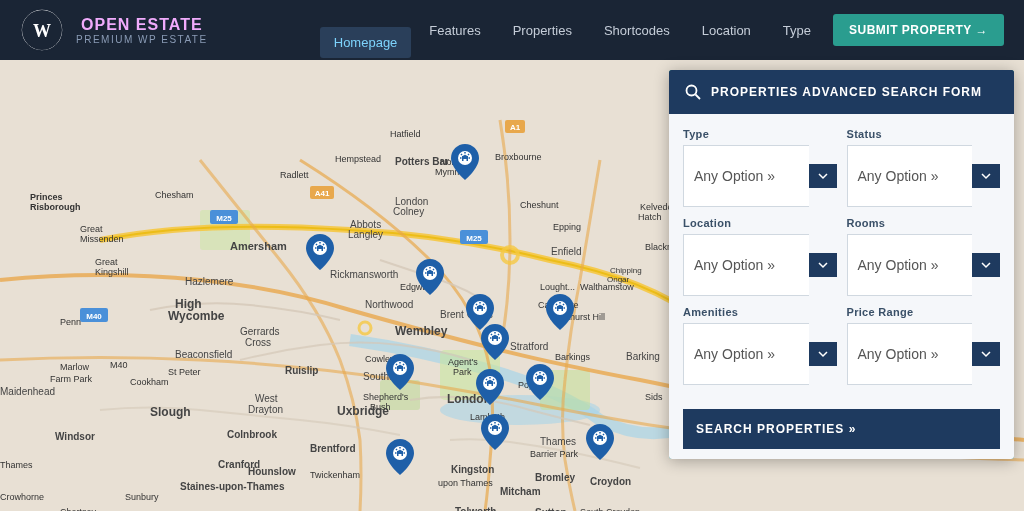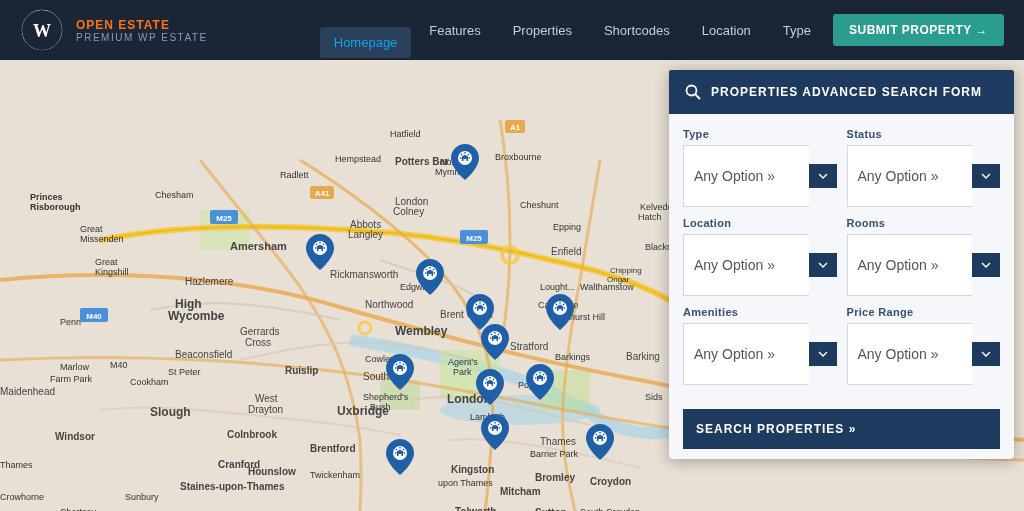--- a/index.html
+++ b/index.html
@@ -27,7 +27,7 @@
       height: 44px;
     }
     #site-name-area { display: flex; flex-direction: column; }
-    #site-title { color: #f97316; font-size: 12px; font-weight: 700; letter-spacing: 1px; }
+    #site-title { color: #f0abfc; font-size: 16px; font-weight: 700; letter-spacing: 1px; text-align: center; }
     #site-subtitle { color: #8a9bb5; font-size: 10px; letter-spacing: 1.5px; }
 
     #nav {

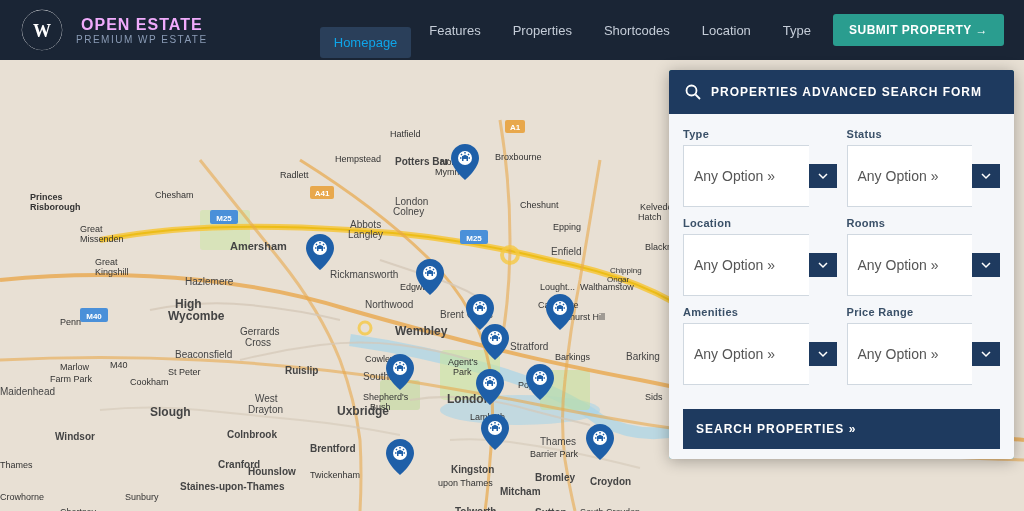--- a/index.html
+++ b/index.html
@@ -48,7 +48,7 @@
     }
     .nav-item.active {
       background: #2a3f5a;
-      color: #0ea5e9;
+      color: #7dd3fc;
       margin-top: 24px;
     }
     #submit-btn {

